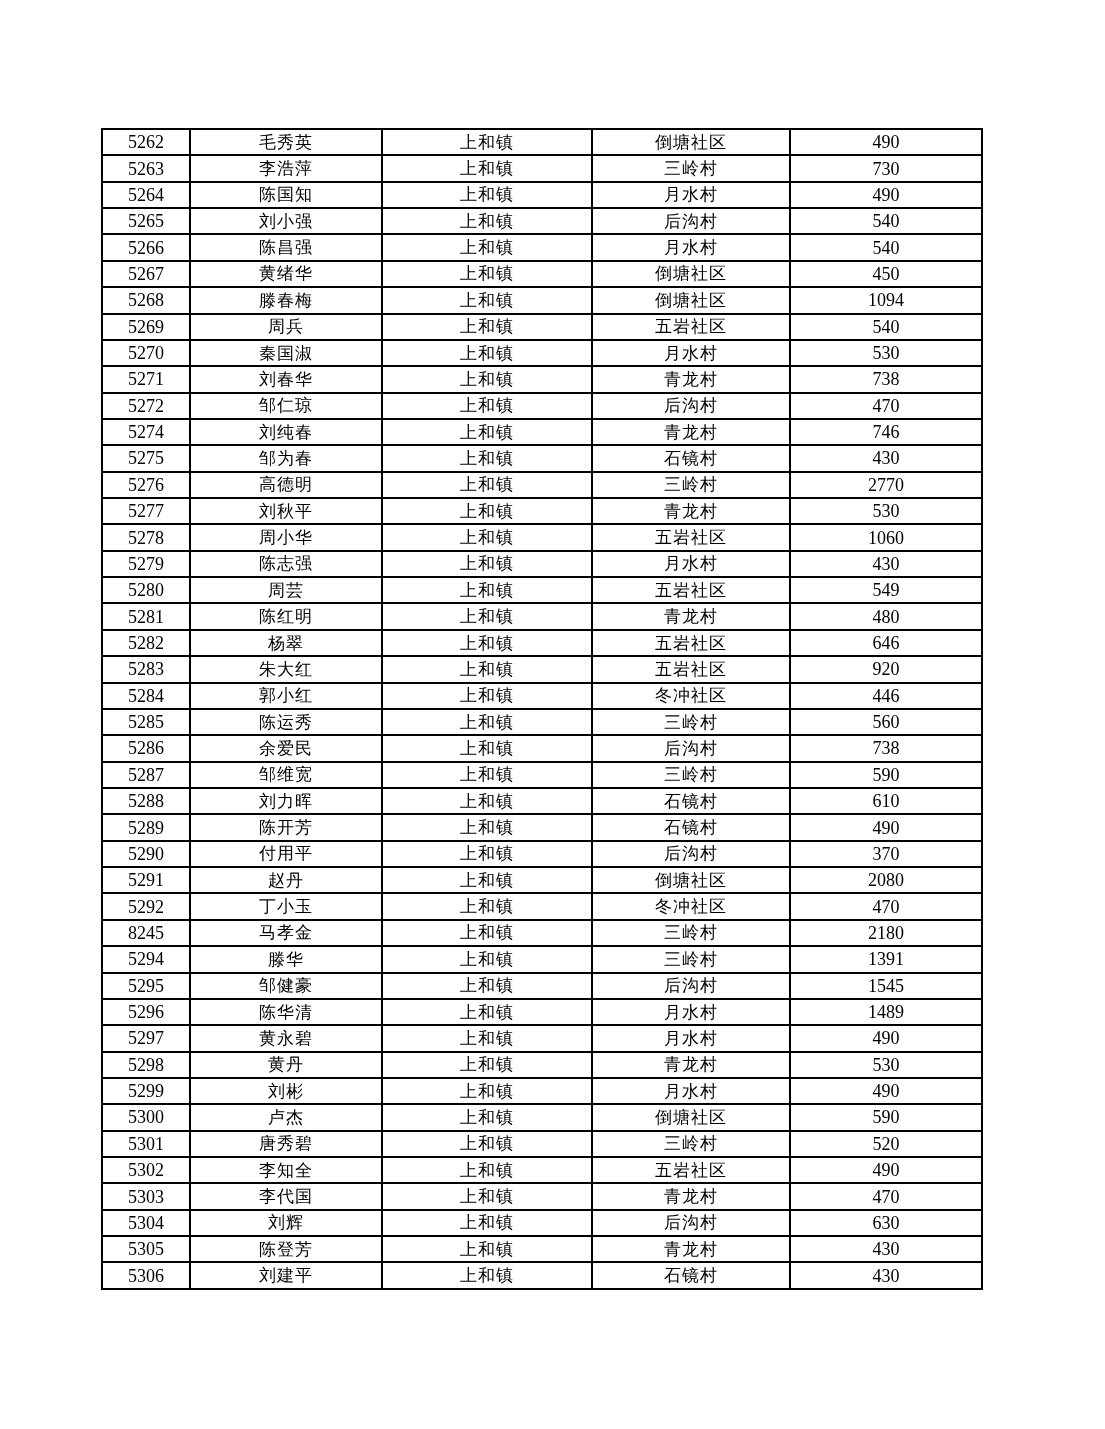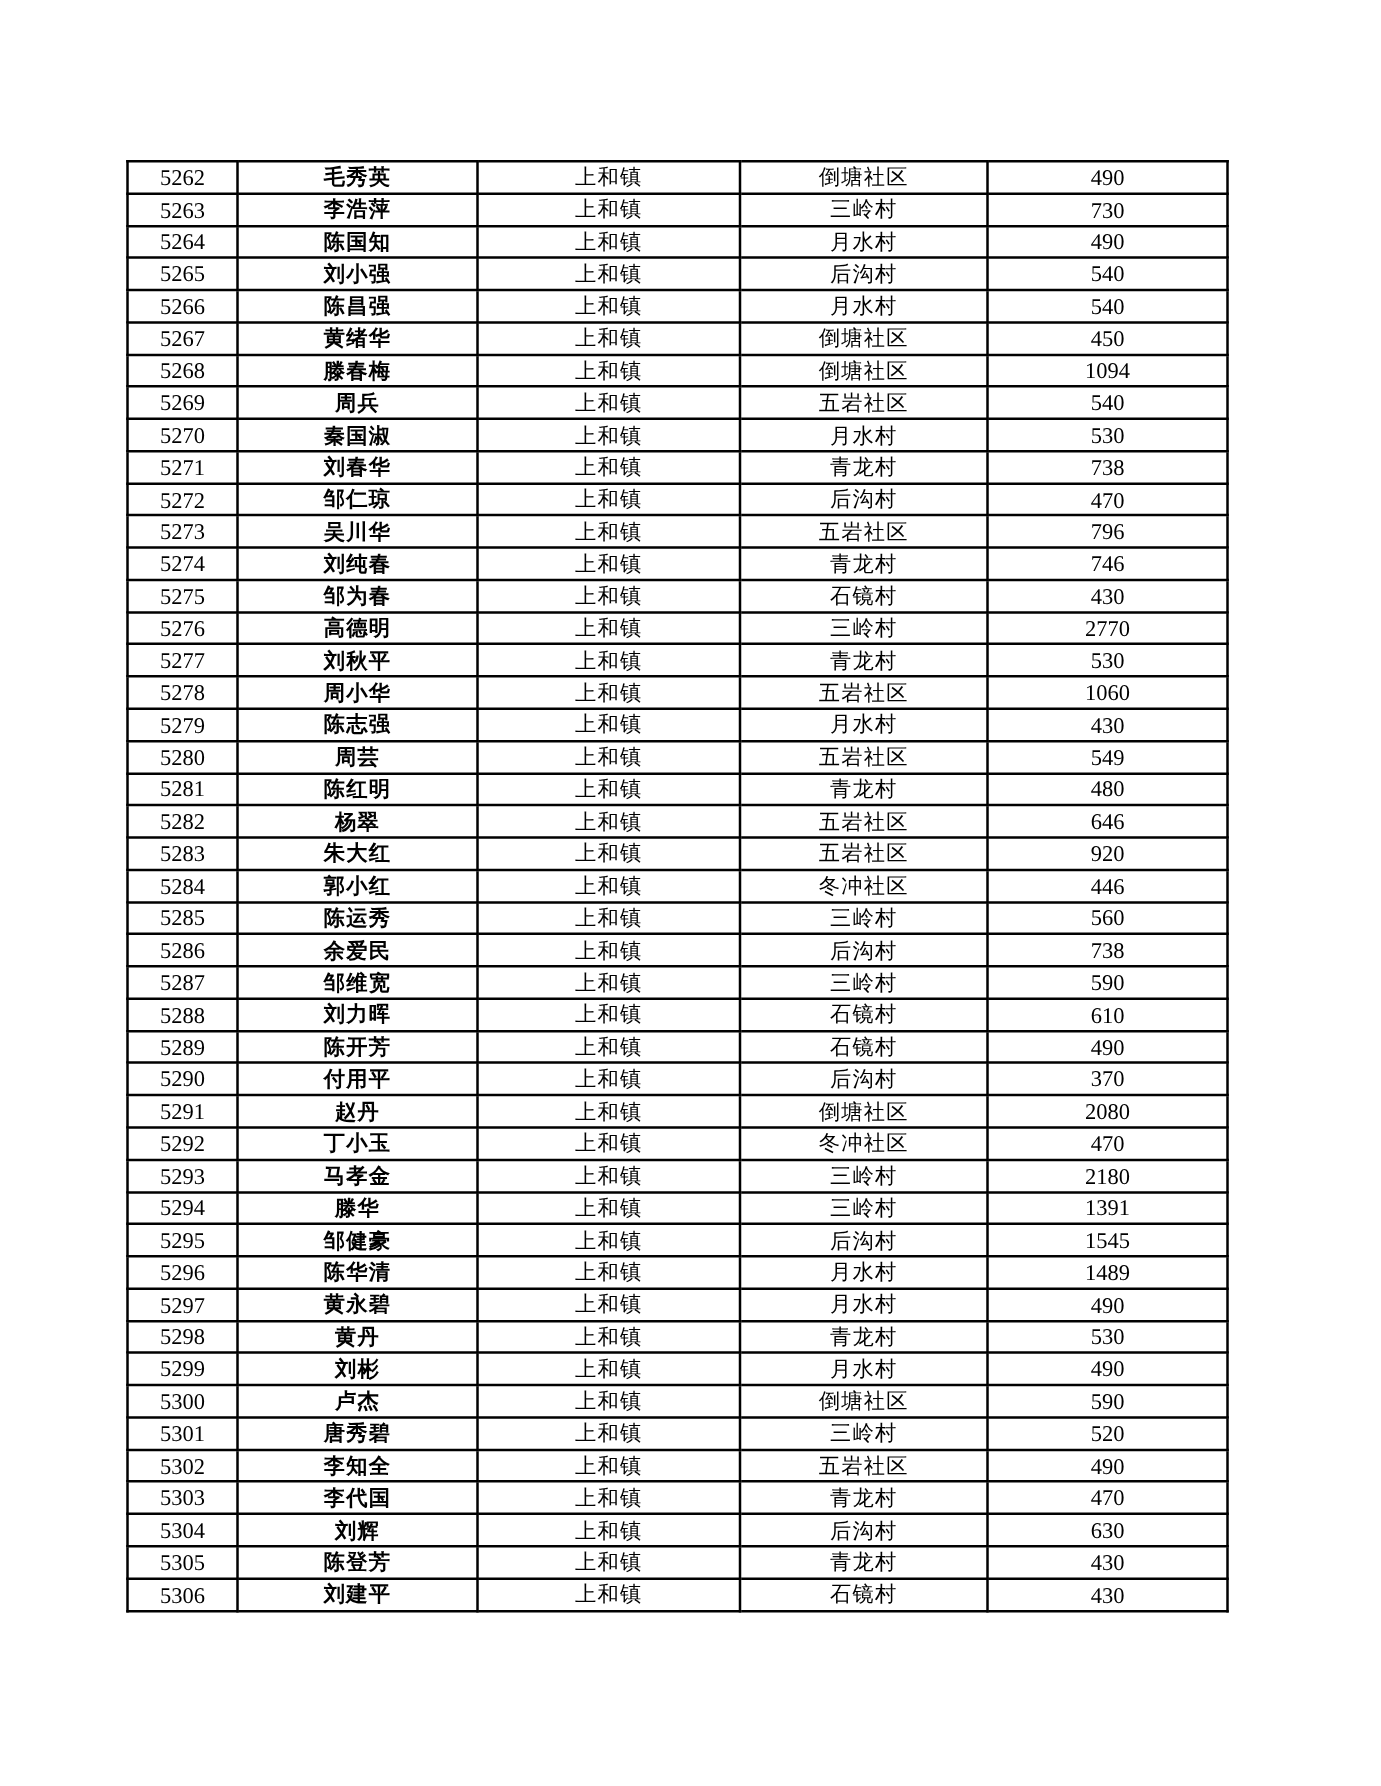--- a/index.html
+++ b/index.html
@@ -36,7 +36,7 @@
     overflow: hidden;
   }
   table.roster td.c-serial { width: 86px; font-size: 18px; margin-top: 36px; }
-  table.roster td.c-name   { width: 190px; letter-spacing: 1px; font-weight: bold; }
+  table.roster td.c-name   { width: 190px; letter-spacing: 1px; }
   table.roster td.c-town   { width: 208px; letter-spacing: 1px; }
   table.roster td.c-village{ width: 196px; letter-spacing: 1px; margin-left: 28px; }
   table.roster td.c-amount { width: 190px; font-size: 18px; }

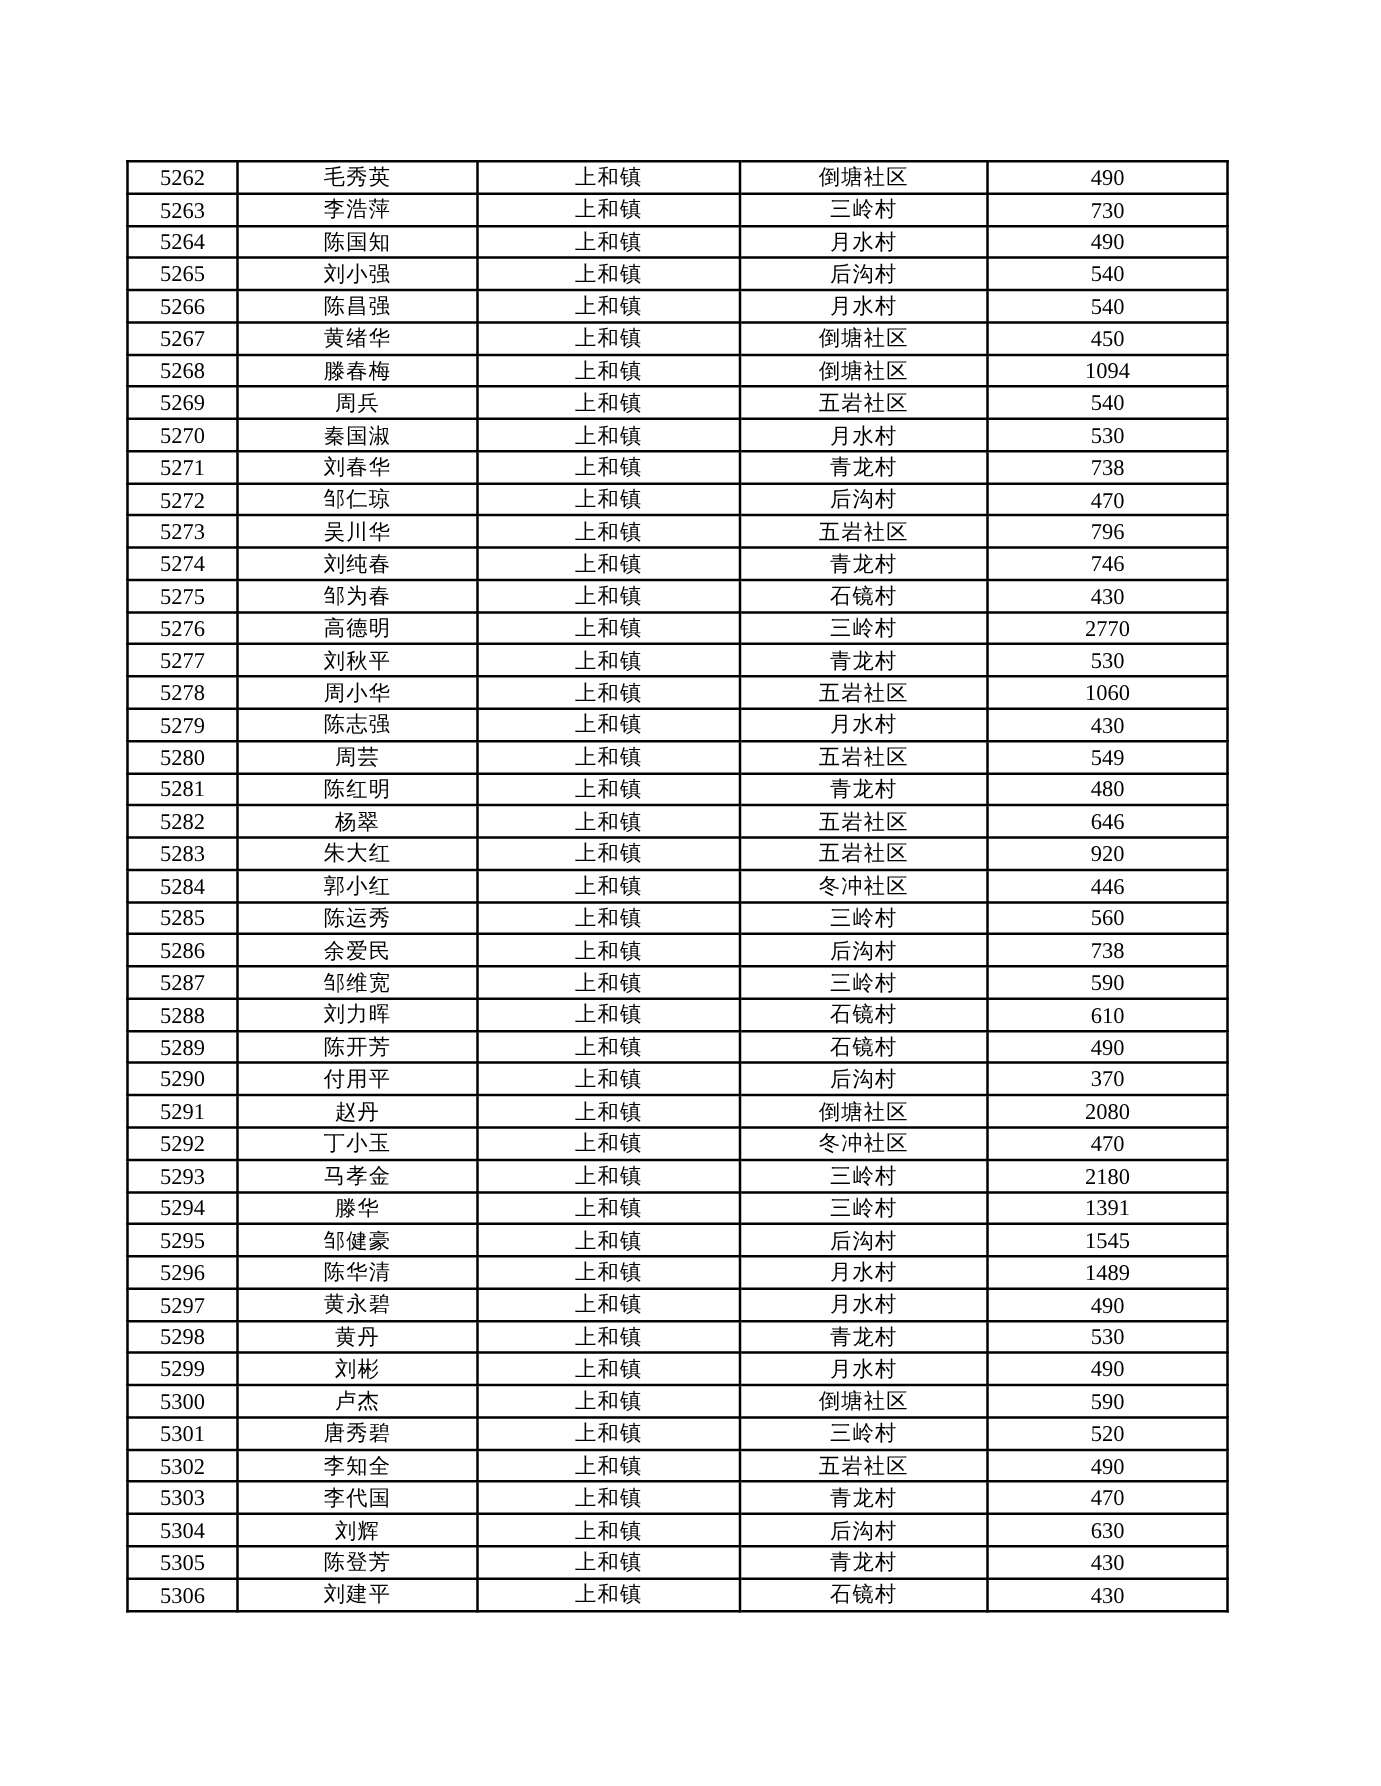--- a/index.html
+++ b/index.html
@@ -135,13 +135,6 @@
     <td class="c-amount">470</td>
   </tr>
 
-  <tr>
-    <td class="c-serial">5273</td>
-    <td class="c-name">吴川华</td>
-    <td class="c-town">上和镇</td>
-    <td class="c-village">五岩社区</td>
-    <td class="c-amount">796</td>
-  </tr>
 
   <tr>
     <td class="c-serial">5274</td>

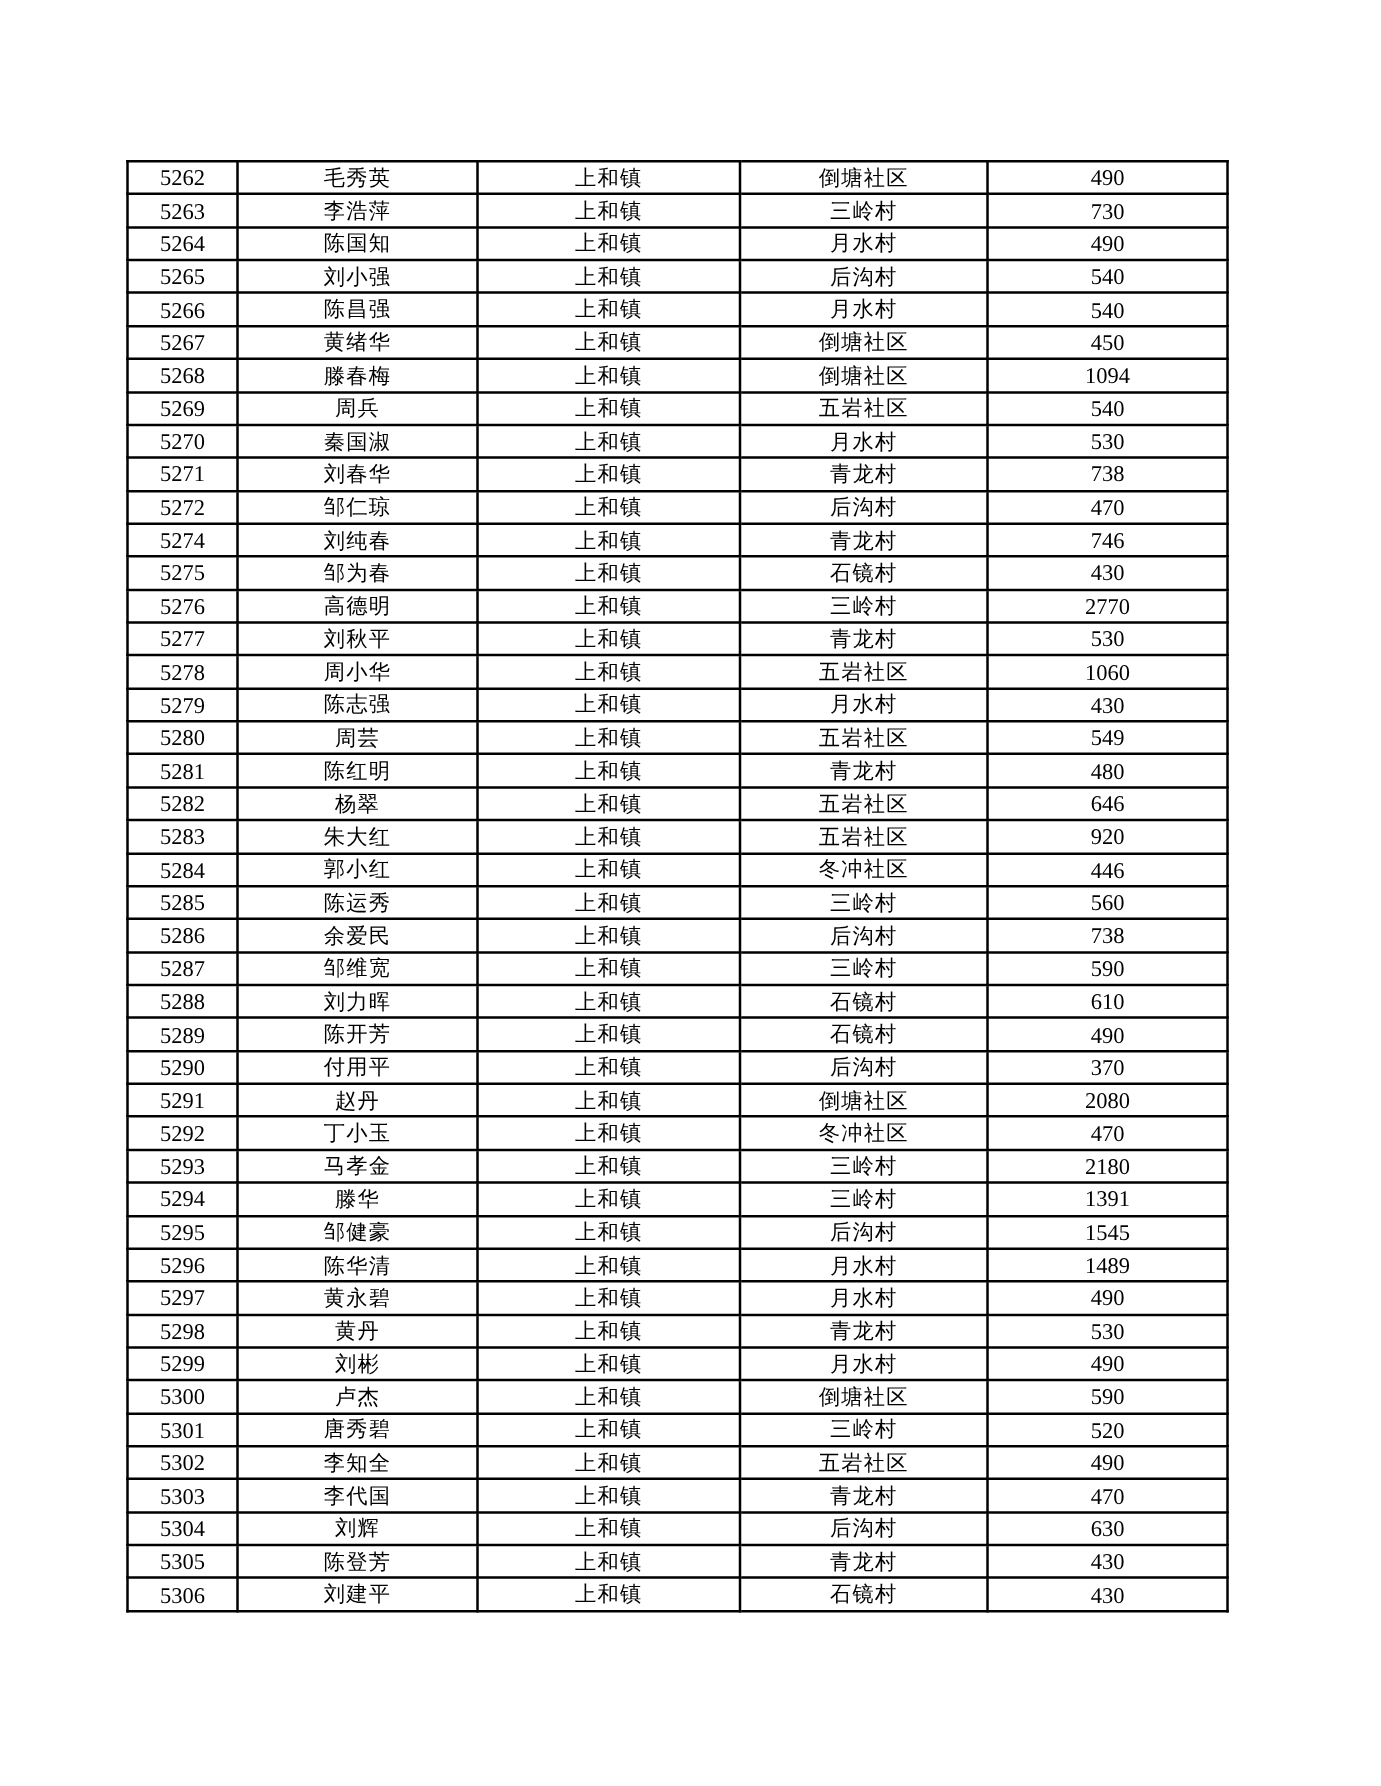--- a/index.html
+++ b/index.html
@@ -289,7 +289,7 @@
   </tr>
 
   <tr>
-    <td class="c-serial">5293</td>
+    <td class="c-serial">8245</td>
     <td class="c-name">马孝金</td>
     <td class="c-town">上和镇</td>
     <td class="c-village">三岭村</td>

